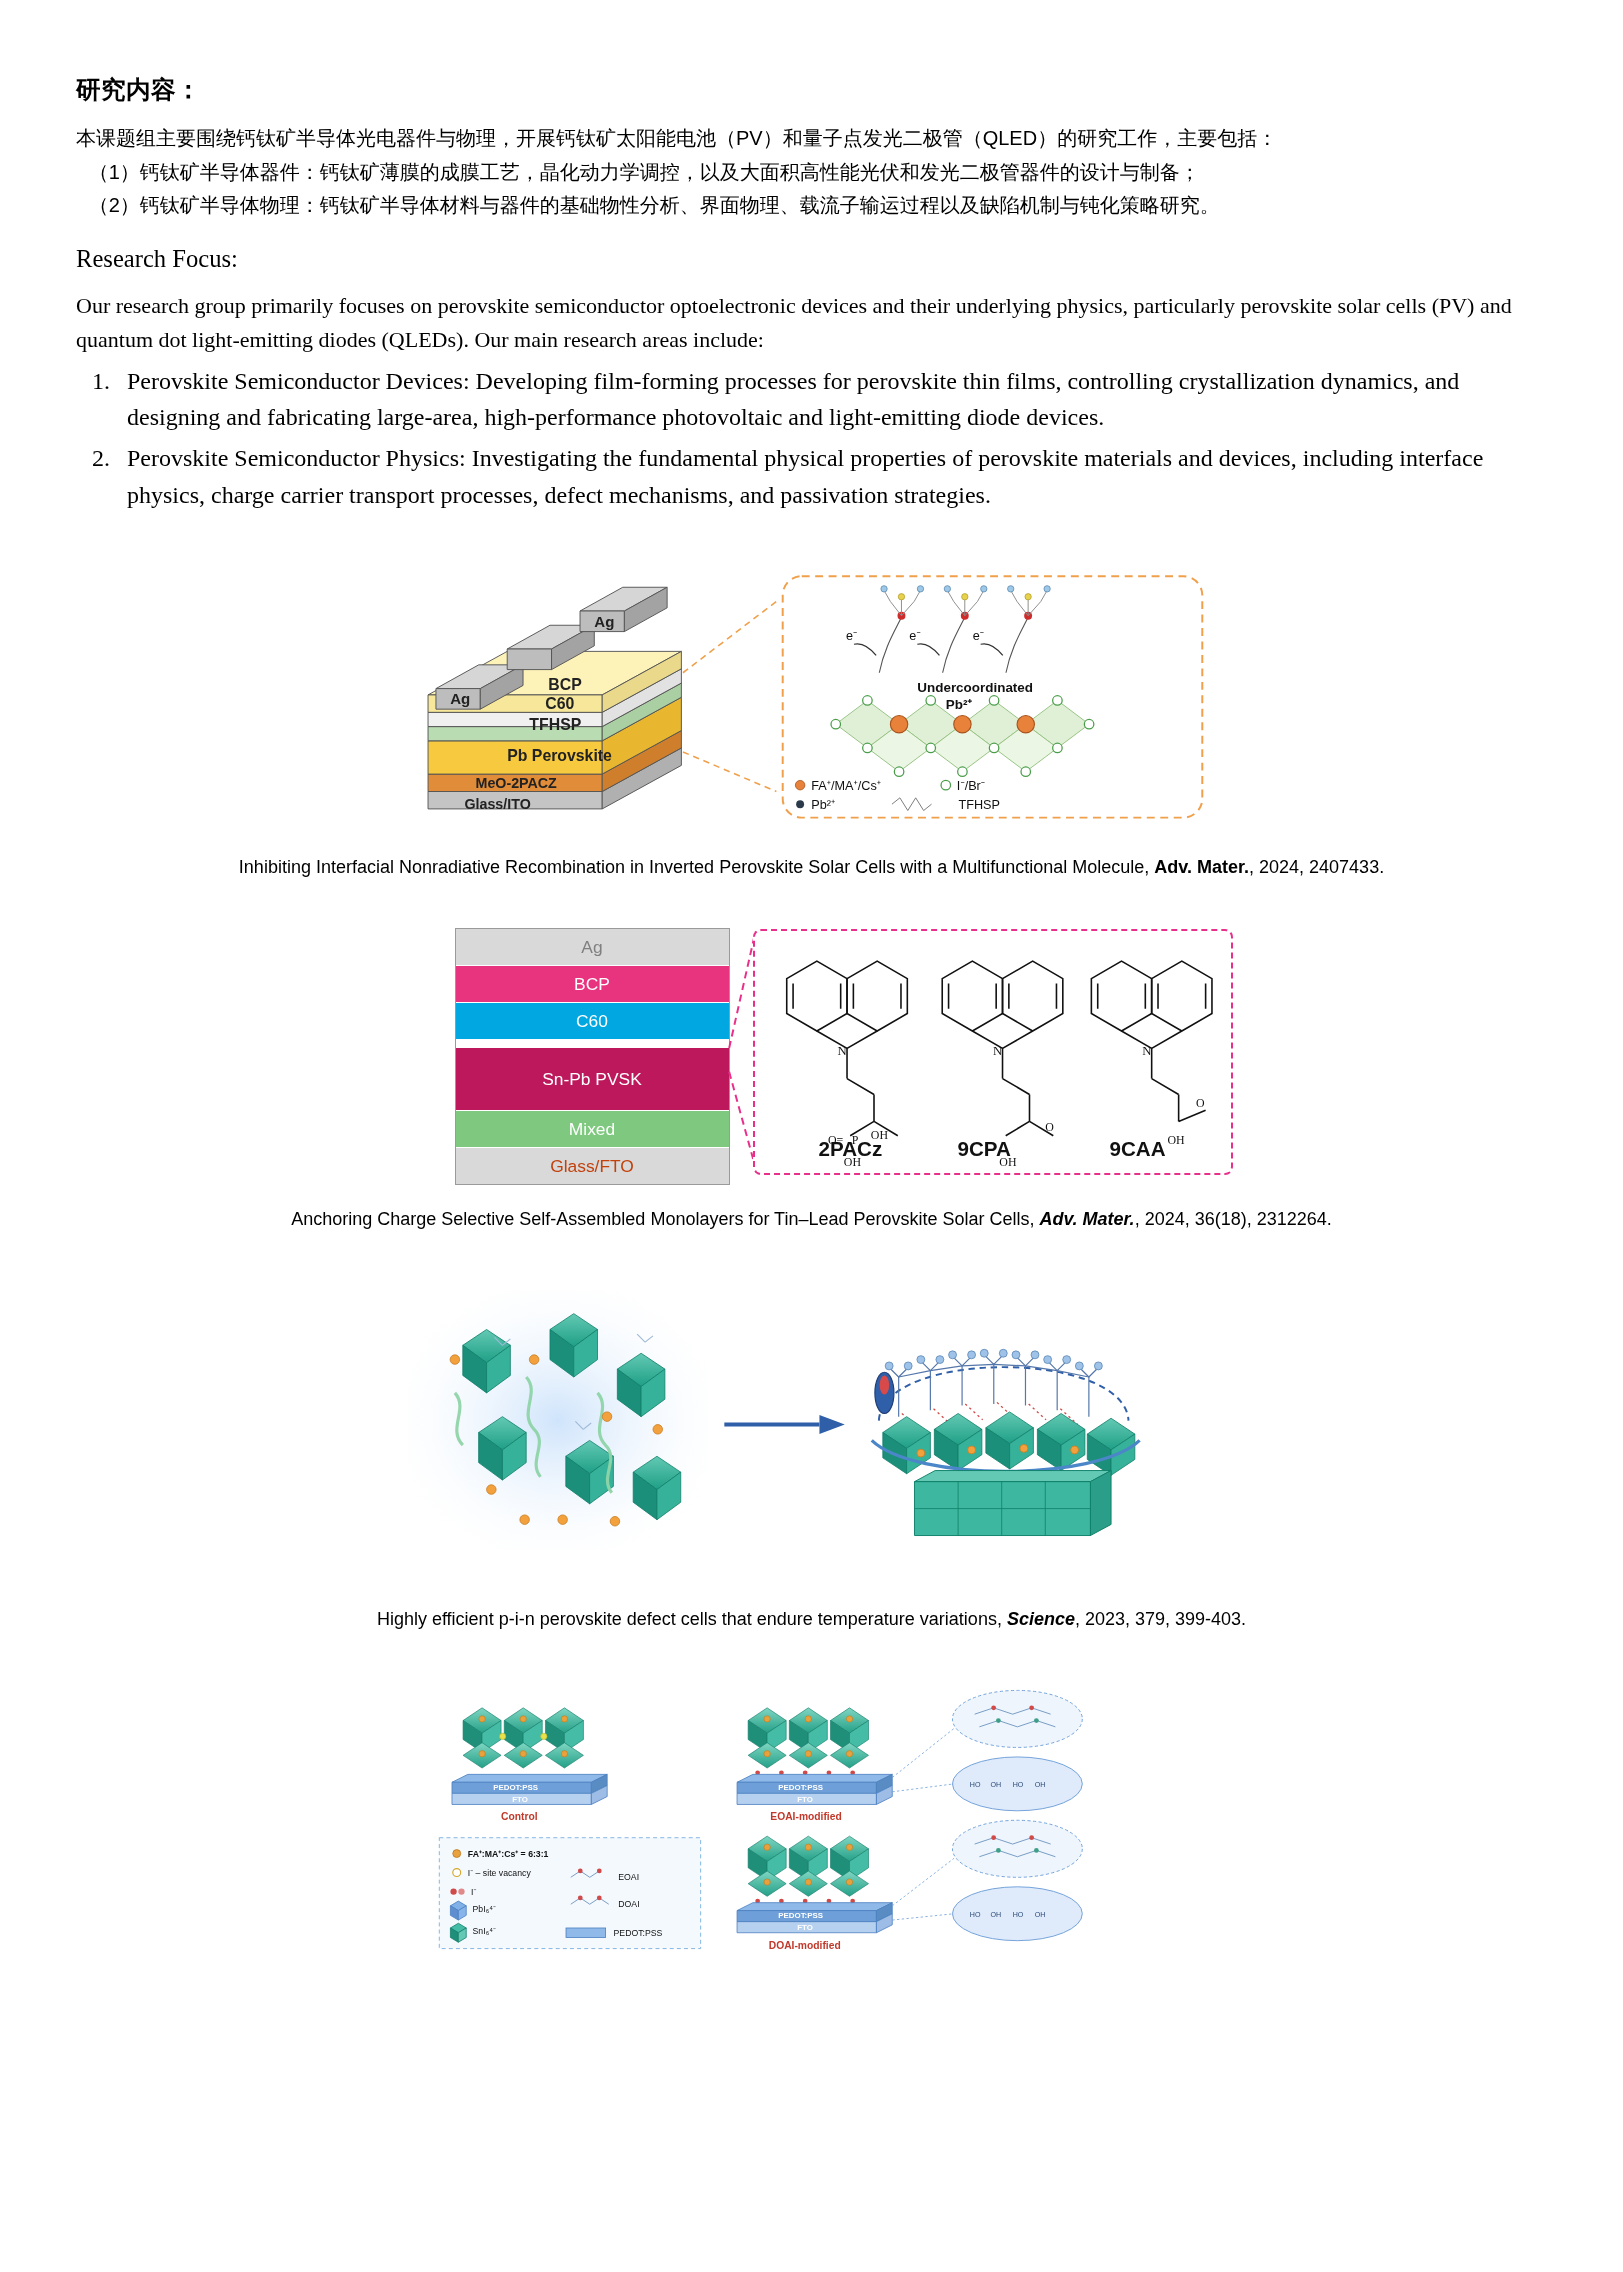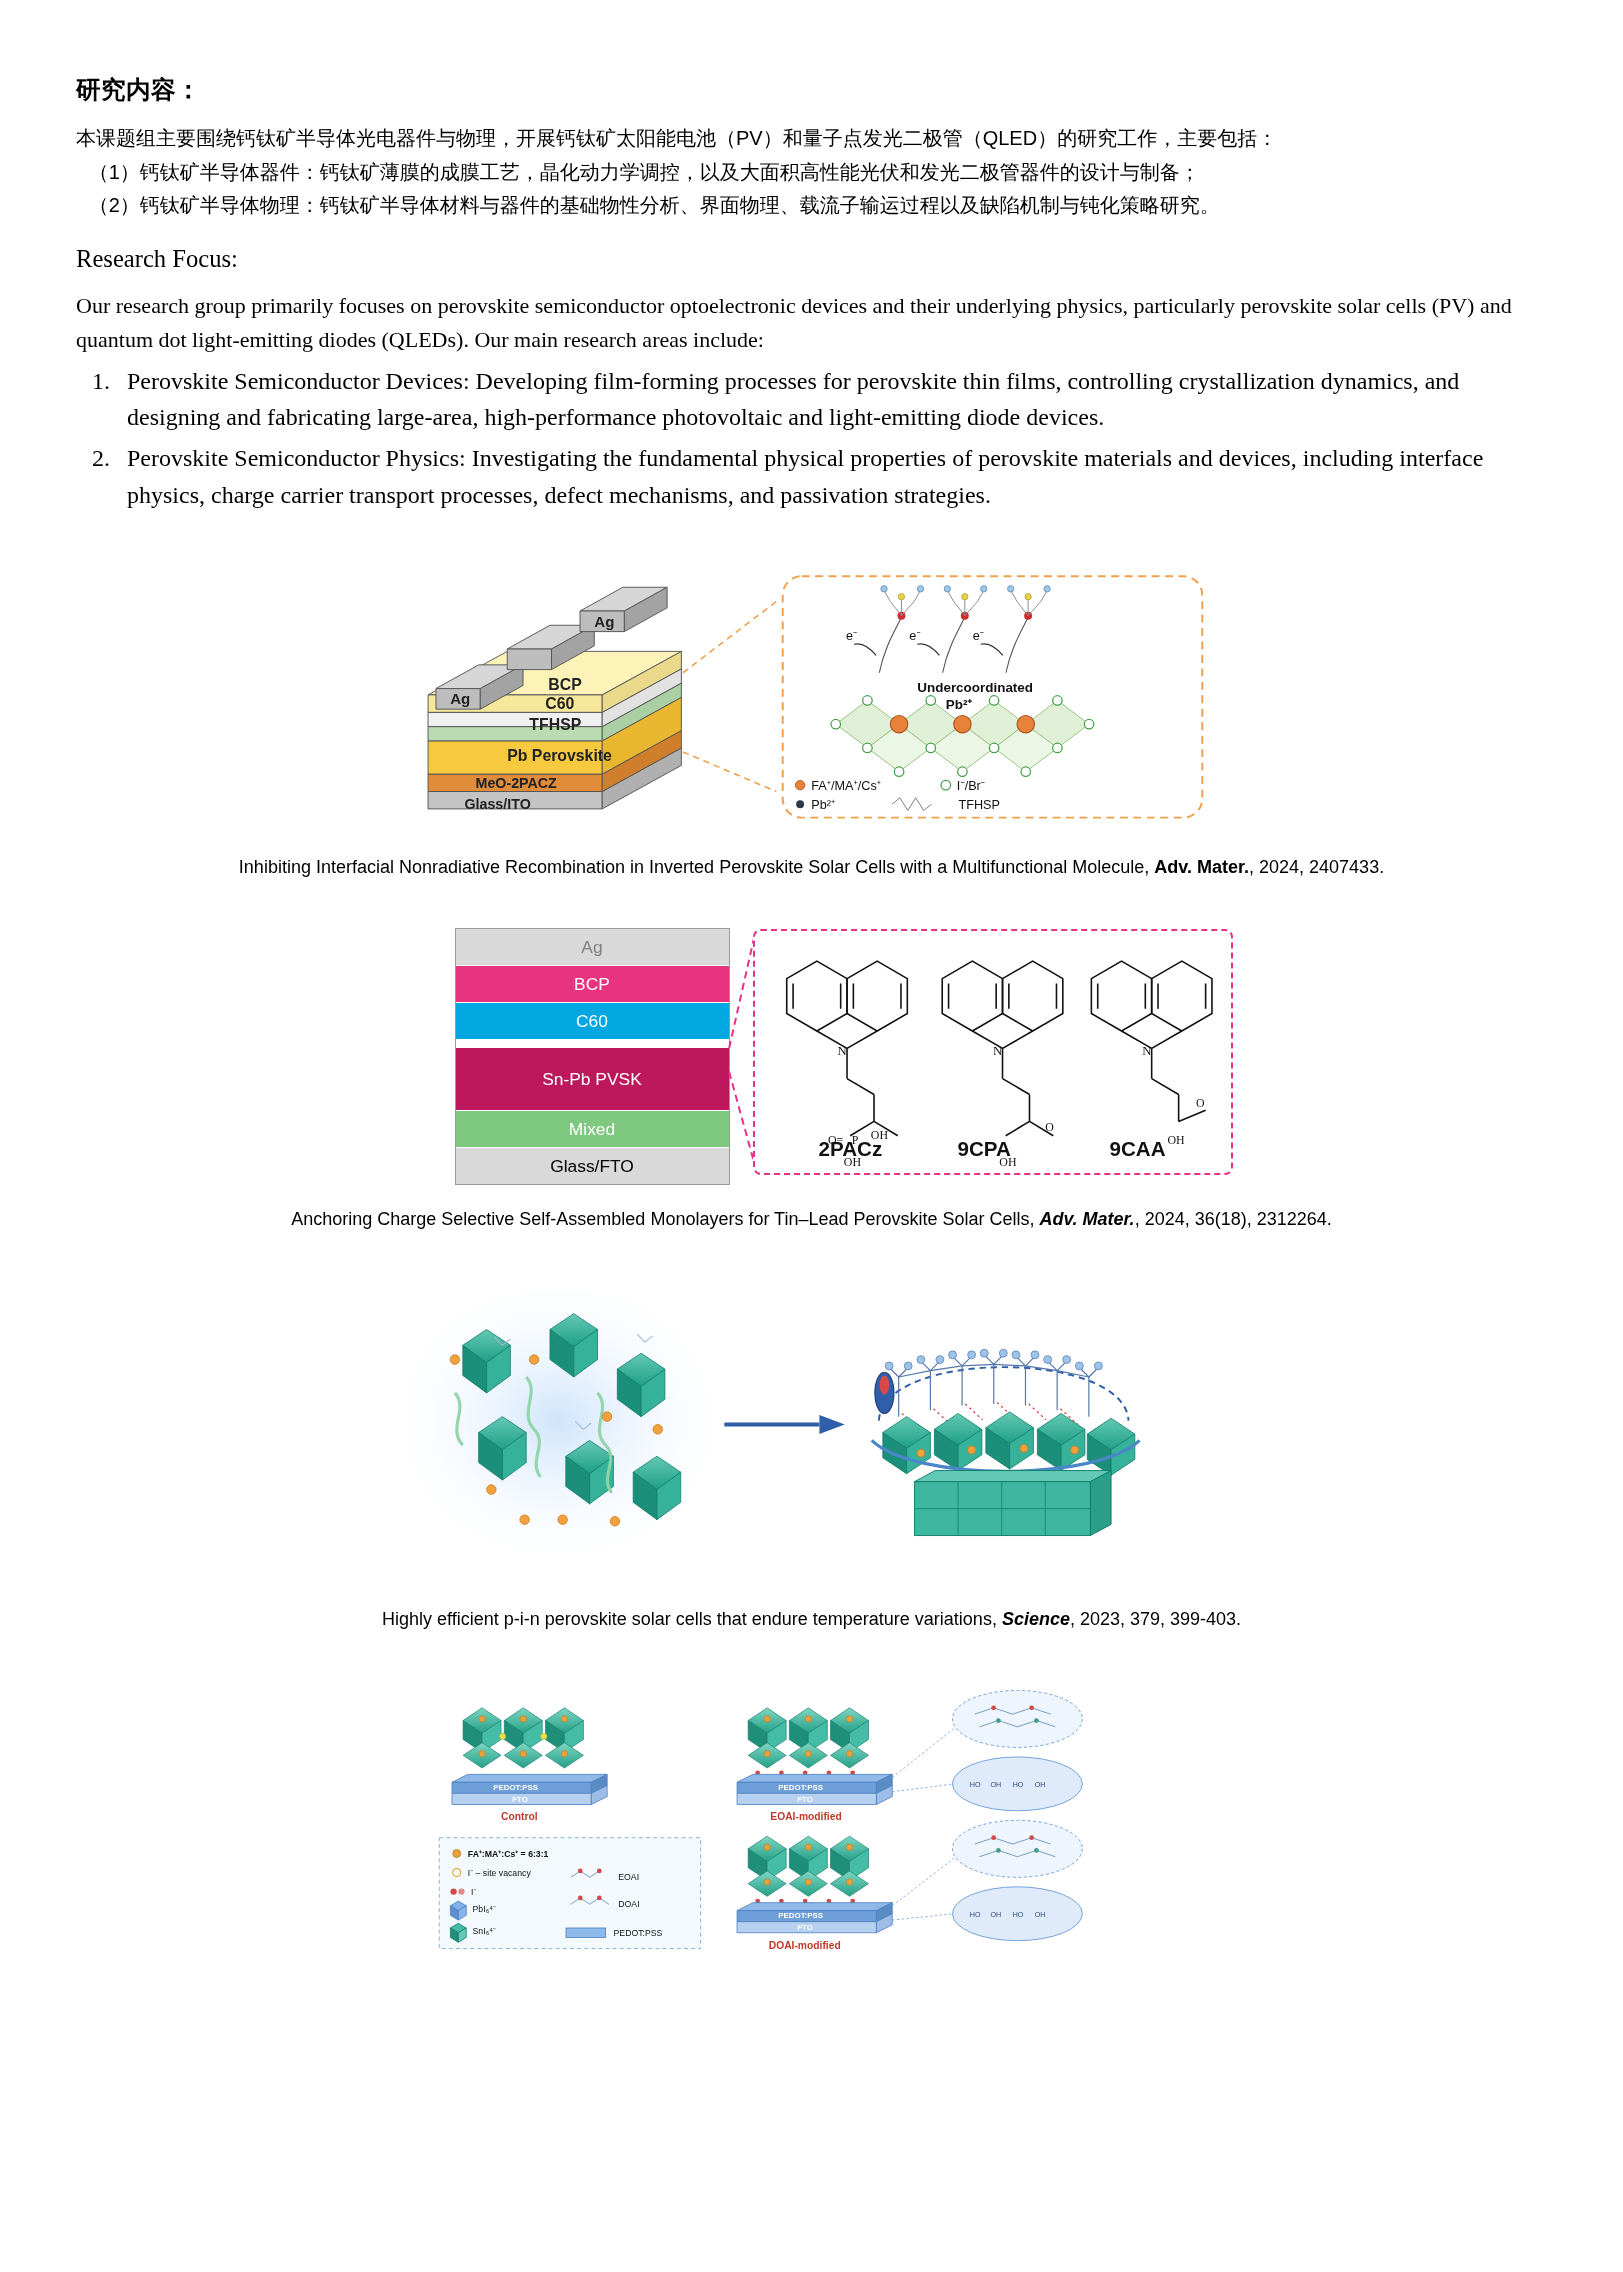--- a/index.html
+++ b/index.html
@@ -319,7 +319,7 @@
         <div class="f2-layer" style="background:#00a7e1;">C60</div>
         <div class="f2-layer" style="background:#be185d;height:62px;line-height:62px;margin-top:8px;">Sn-Pb PVSK</div>
         <div class="f2-layer" style="background:#7fc87f;">Mixed</div>
-        <div class="f2-layer" style="background:#d9d9d9;color:#000000;border-bottom:none;">Glass/FTO</div>
+        <div class="f2-layer" style="background:#d9d9d9;color:#c2410c;border-bottom:none;">Glass/FTO</div>
       </div>
 
       <svg class="f2-connector" style="position:absolute;left:333px;top:8px;" width="48" height="246" viewBox="0 0 60 310">

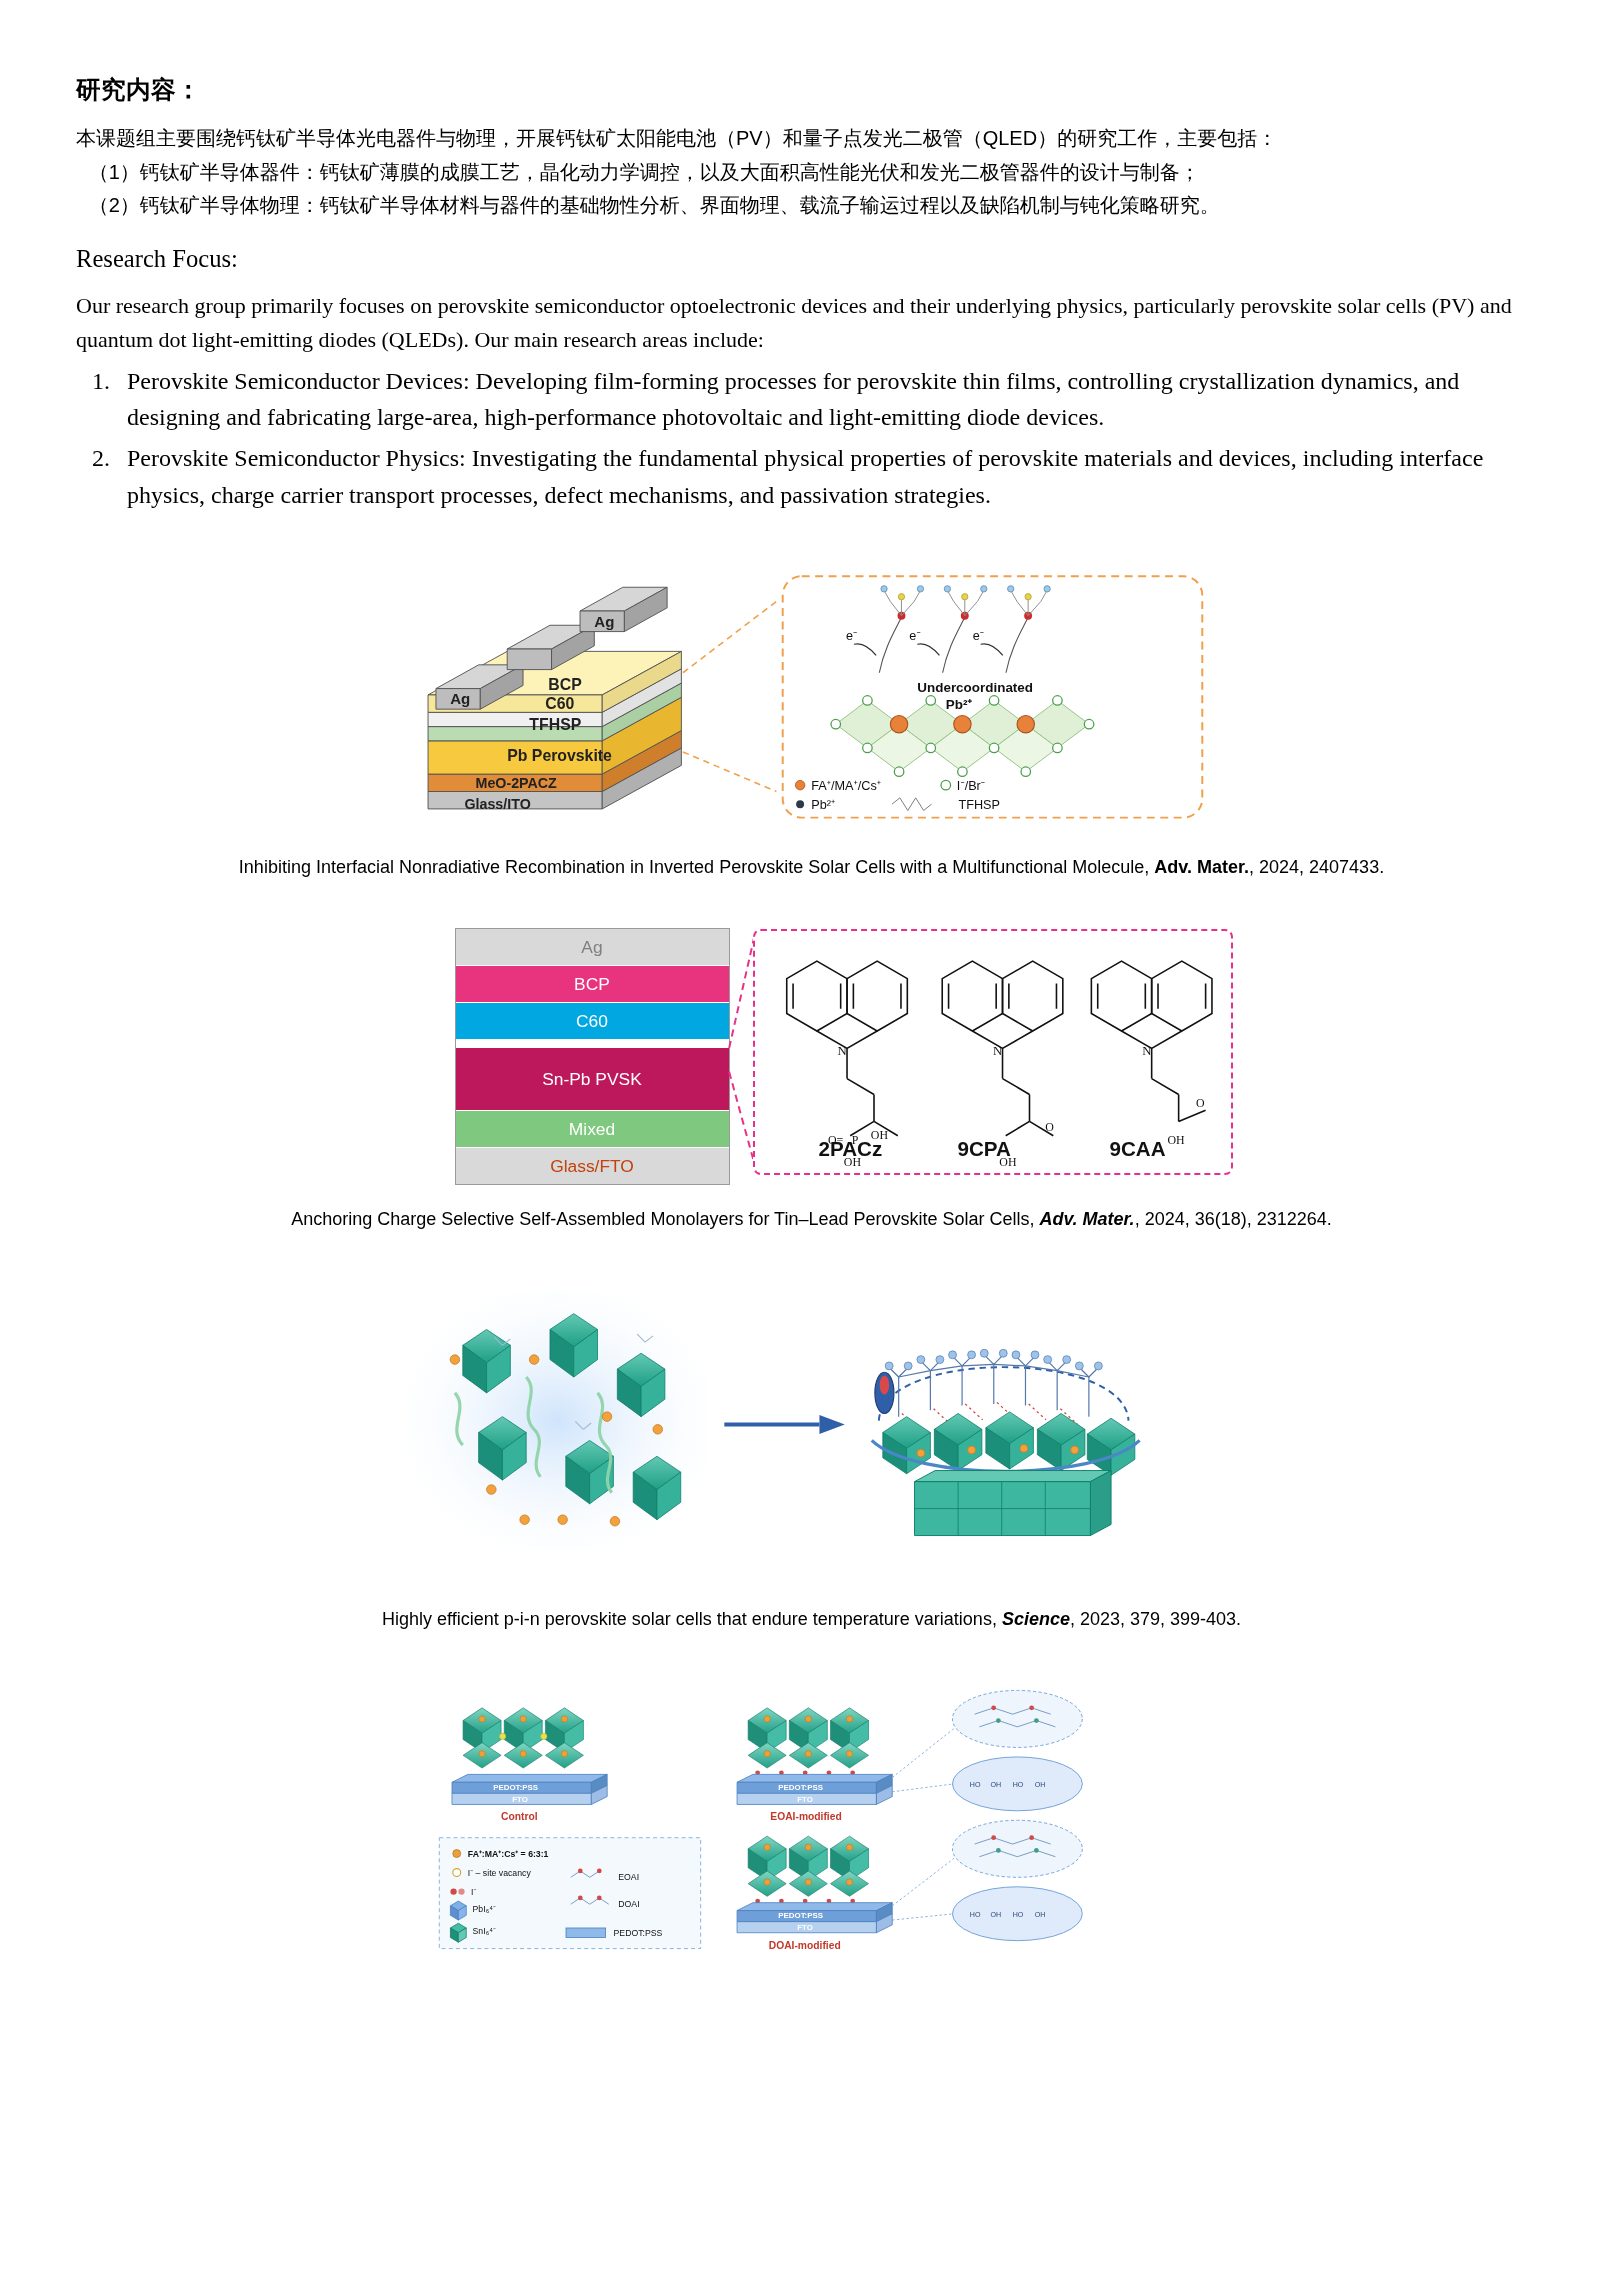--- a/index.html
+++ b/index.html
@@ -525,7 +525,7 @@
       </svg>
     </div>
     <div class="figure-caption">
-      <span>Highly efficient p-i-n perovskite solar cells that endure temperature variations, </span><i>Science</i><span>, 2023, 379, 399-403.</span>
+      <span>Highly efficient p-i-n perovskite defect cells that endure temperature variations, </span><i>Science</i><span>, 2023, 379, 399-403.</span>
     </div>
   </div>
 

